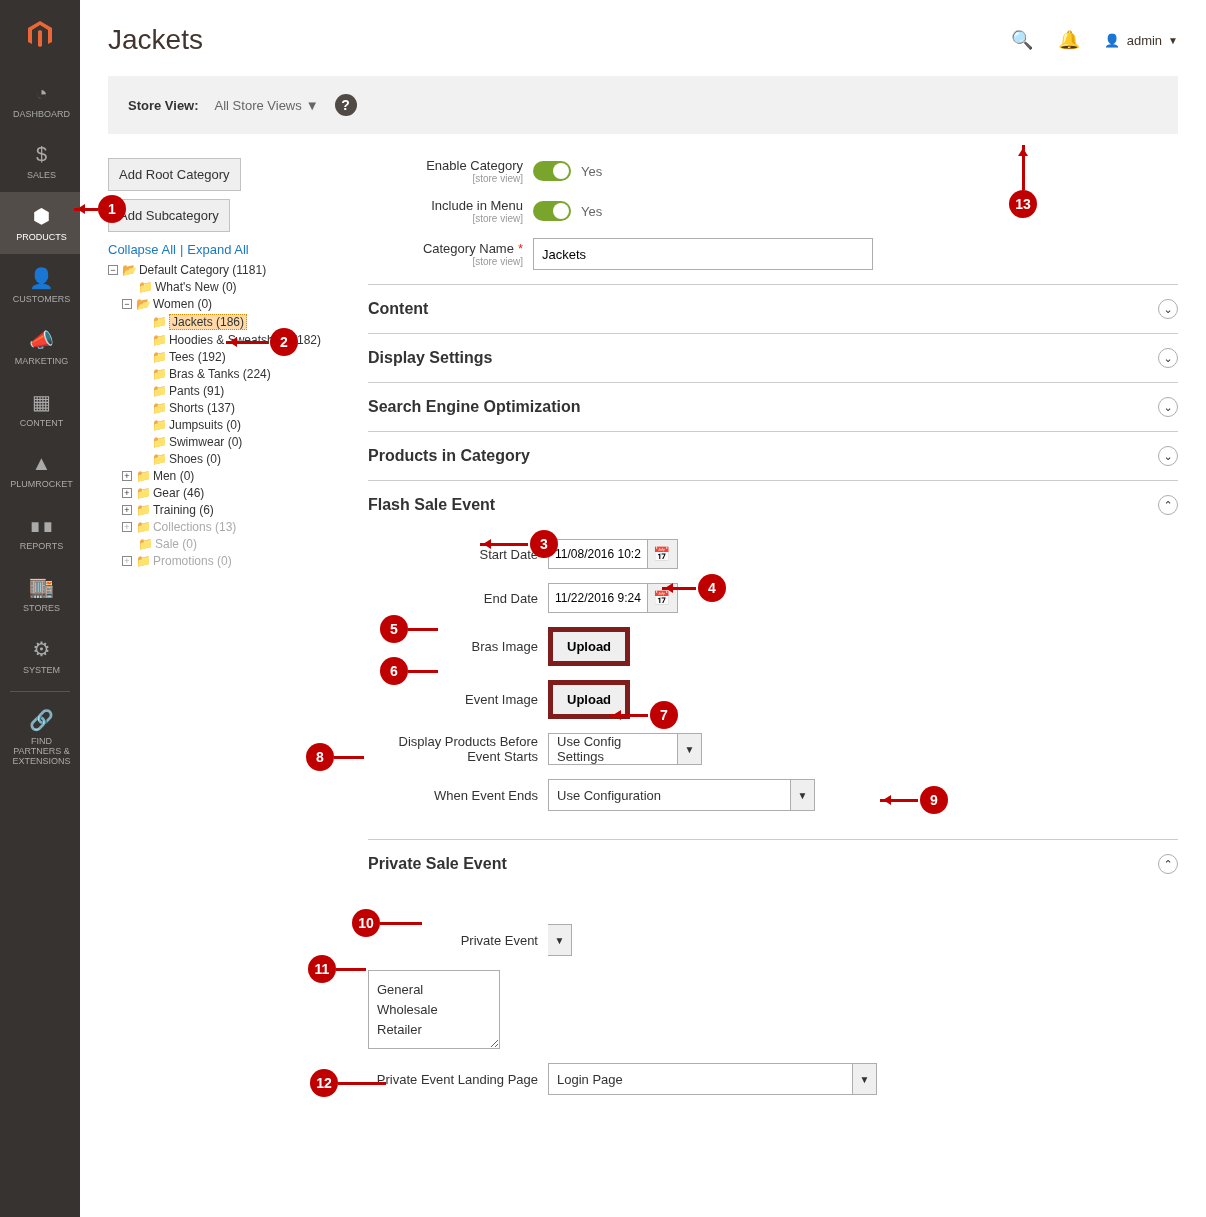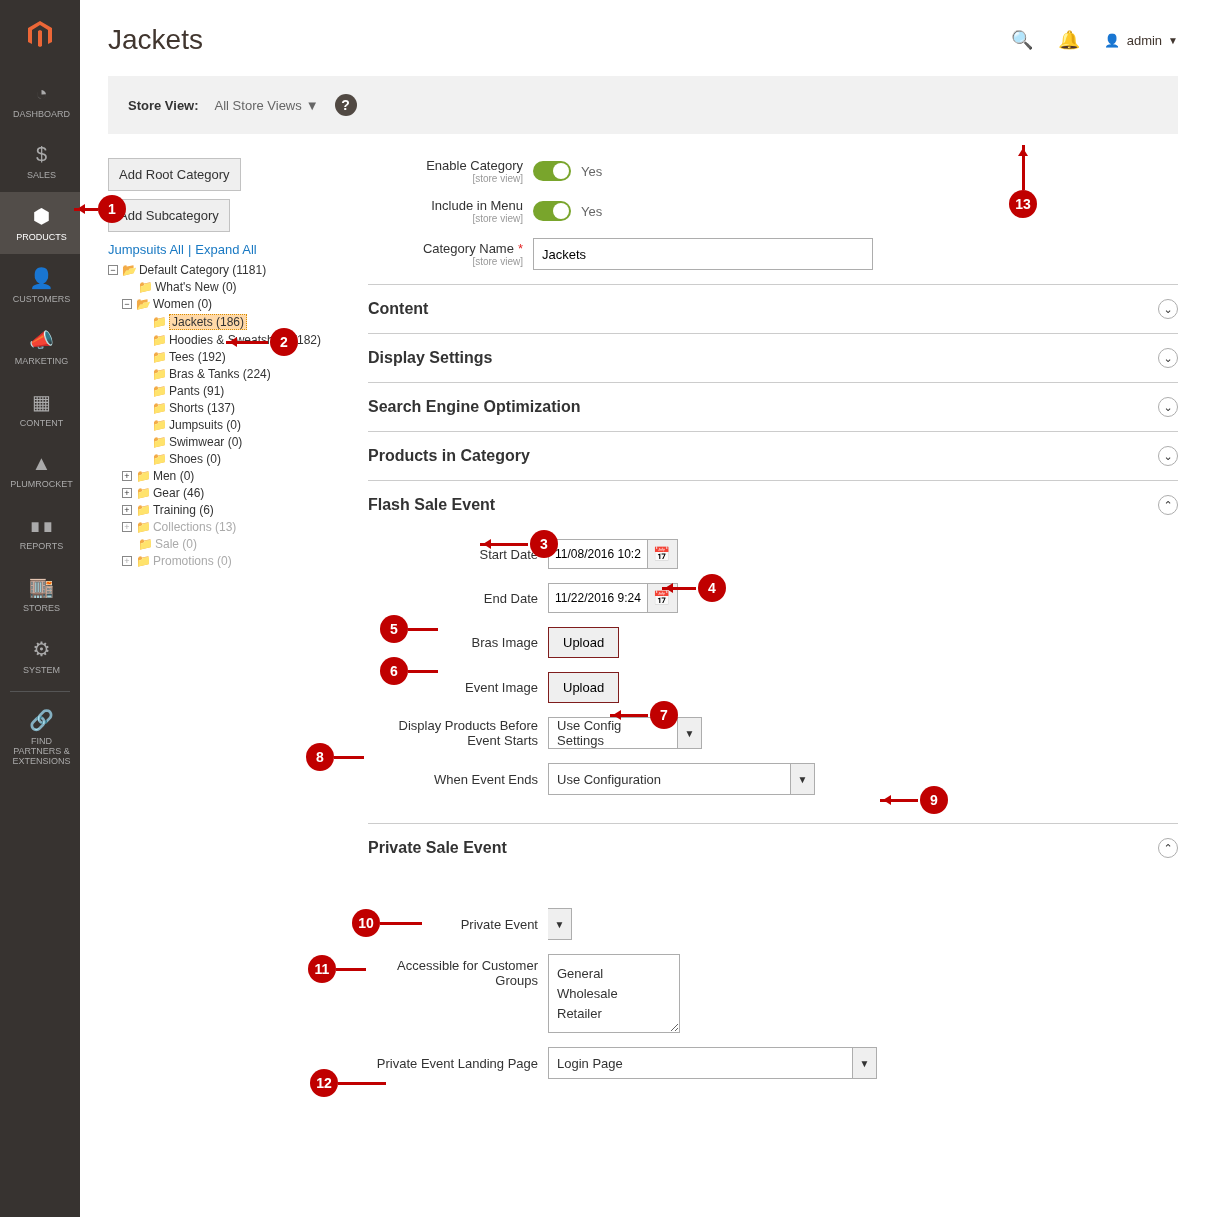--- a/index.html
+++ b/index.html
@@ -183,7 +183,7 @@
         <button class="tree-btn">Add Root Category</button>
         <button class="tree-btn">Add Subcategory</button>
         <div class="tree-links">
-          <a>Jumpsuits All</a><span class="sep">|</span><a>Expand All</a>
+          <a>Collapse All</a><span class="sep">|</span><a>Expand All</a>
         </div>
         <div class="tree">
           <ul style="padding-left:0;">

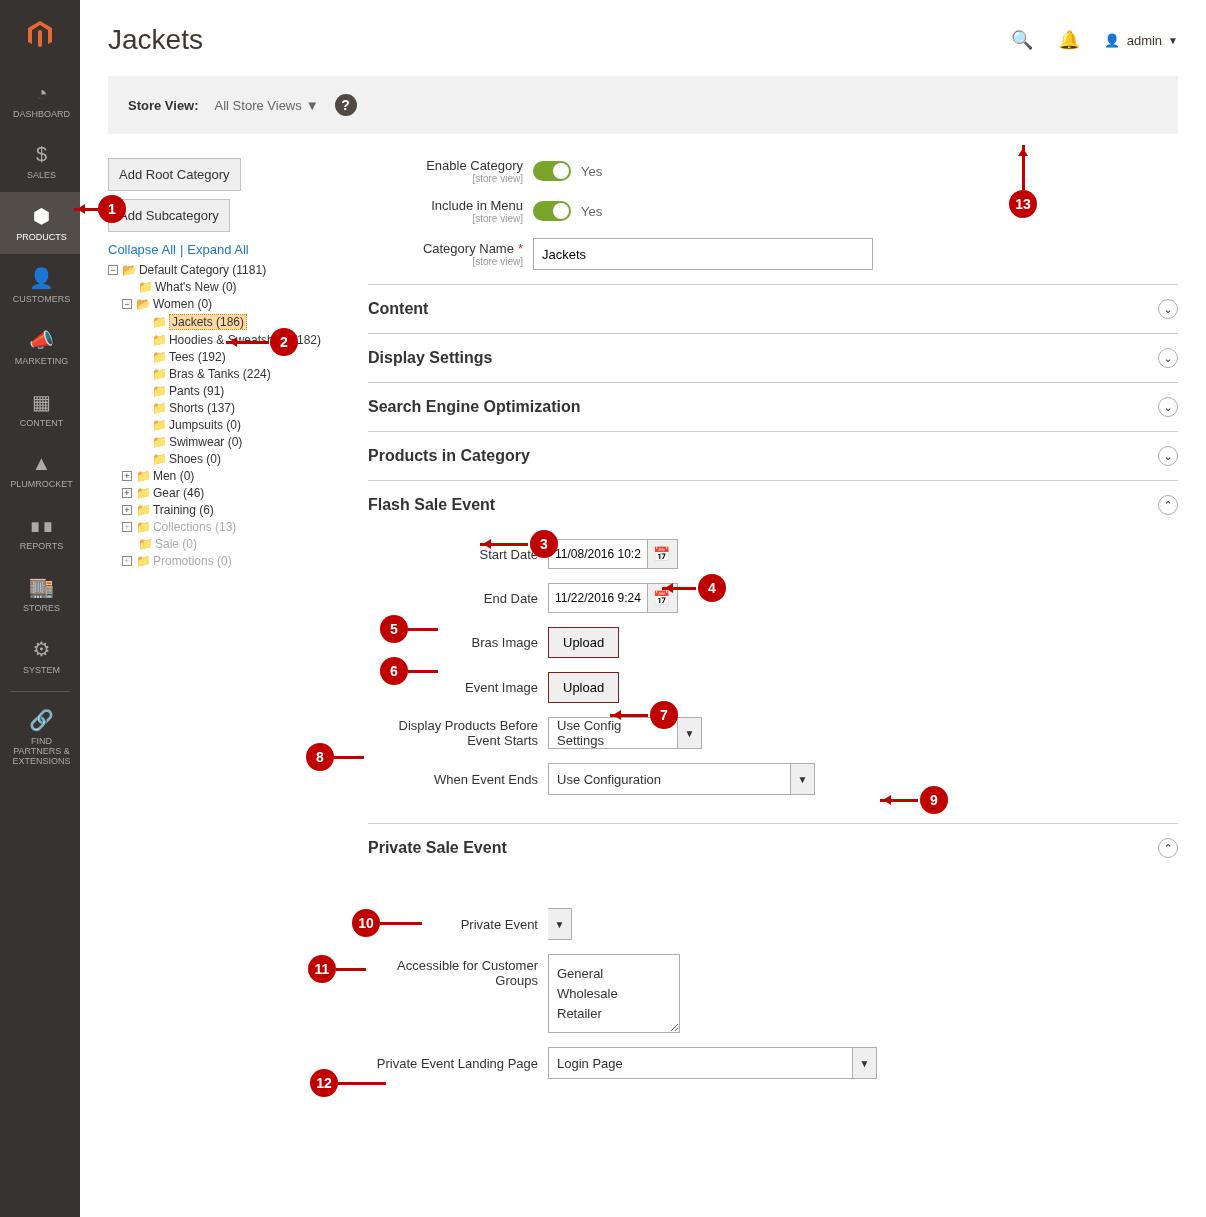--- a/index.html
+++ b/index.html
@@ -66,7 +66,7 @@
 .date-input-wrap { display:flex; align-items:center;}
 .date-input { border:1px solid #adadad; height:30px; padding:0 6px; font-size:12px; width:100px;}
 .date-btn { width:30px; height:30px; border:1px solid #adadad; border-left:none; background:#efefef; display:flex; align-items:center; justify-content:center; font-size:14px; cursor:pointer;}
-.upload-btn { background:#efefef; border:1px solid #7f1d1d; padding:7px 14px; font-size:13px; cursor:pointer;}
+.upload-btn { background:#efefef; border:5px solid #7f1d1d; padding:7px 14px; font-size:13px; cursor:pointer;font-weight:bold;}
 .select-wrap { display:flex;}
 .select-box { border:1px solid #adadad; height:32px; padding:0 8px; font-size:13px; display:flex; align-items:center; background:#fff;}
 .select-caret { width:24px; height:32px; border:1px solid #adadad; border-left:none; background:#efefef; display:flex; align-items:center; justify-content:center; font-size:10px; cursor:pointer;}

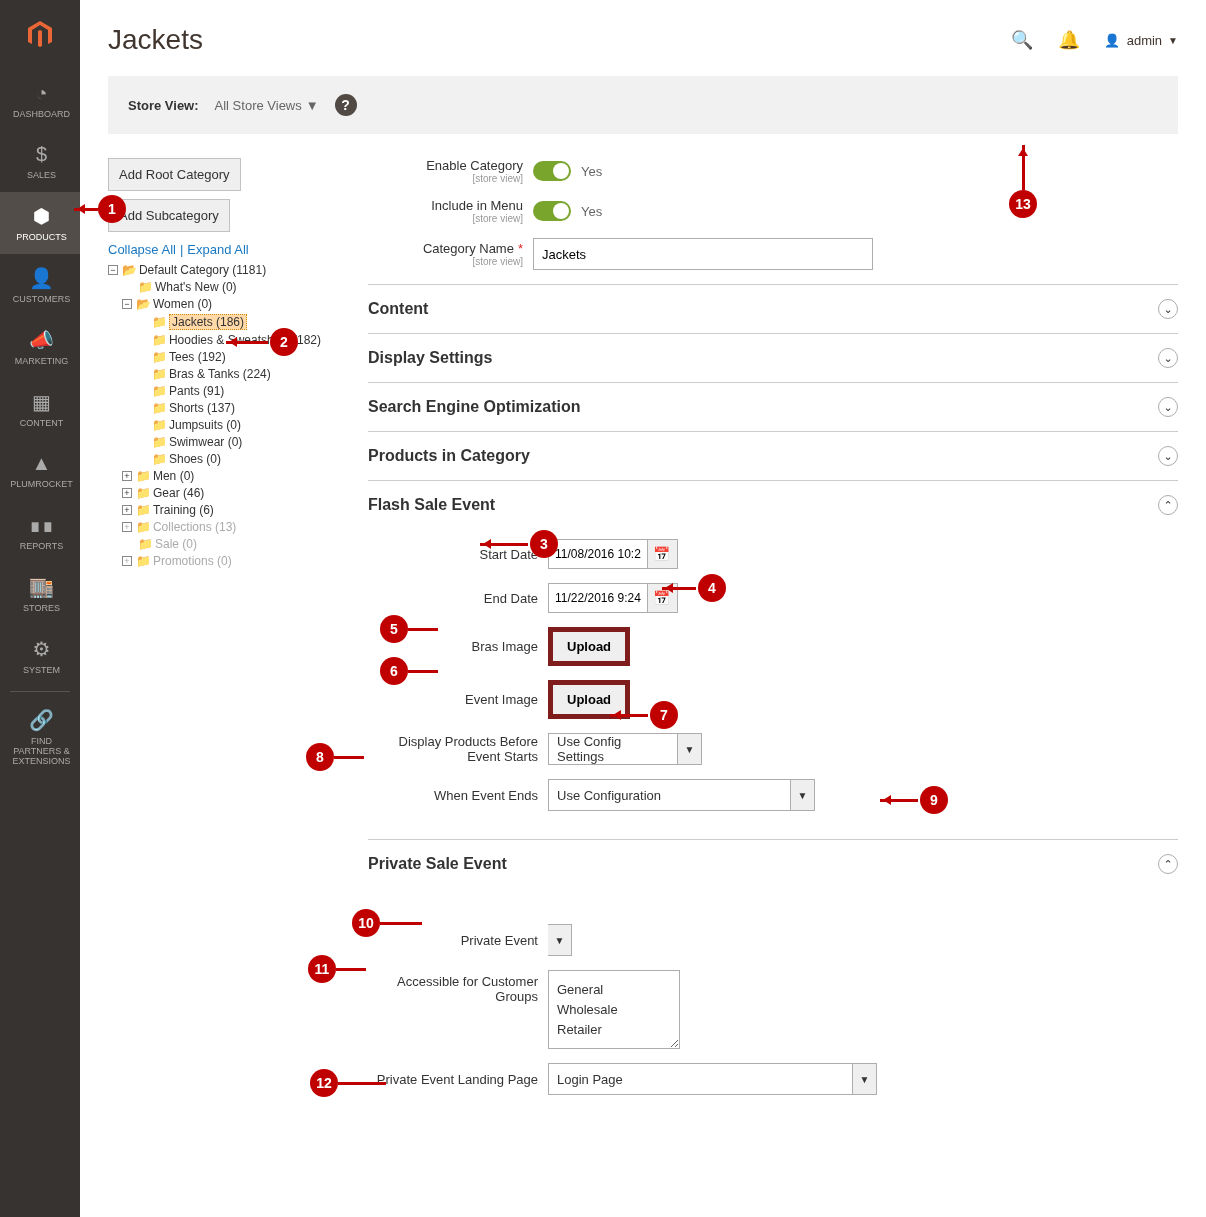--- a/index.html
+++ b/index.html
@@ -444,7 +444,6 @@
             </div>
 
             <div class="field-row" style="align-items:flex-start;">
-              <div class="field-label wide" style="padding-top:4px;"><span>Accessible for Customer Groups</span></div>
               <div class="multi-box">
                 <div>General</div>
                 <div>Wholesale</div>

